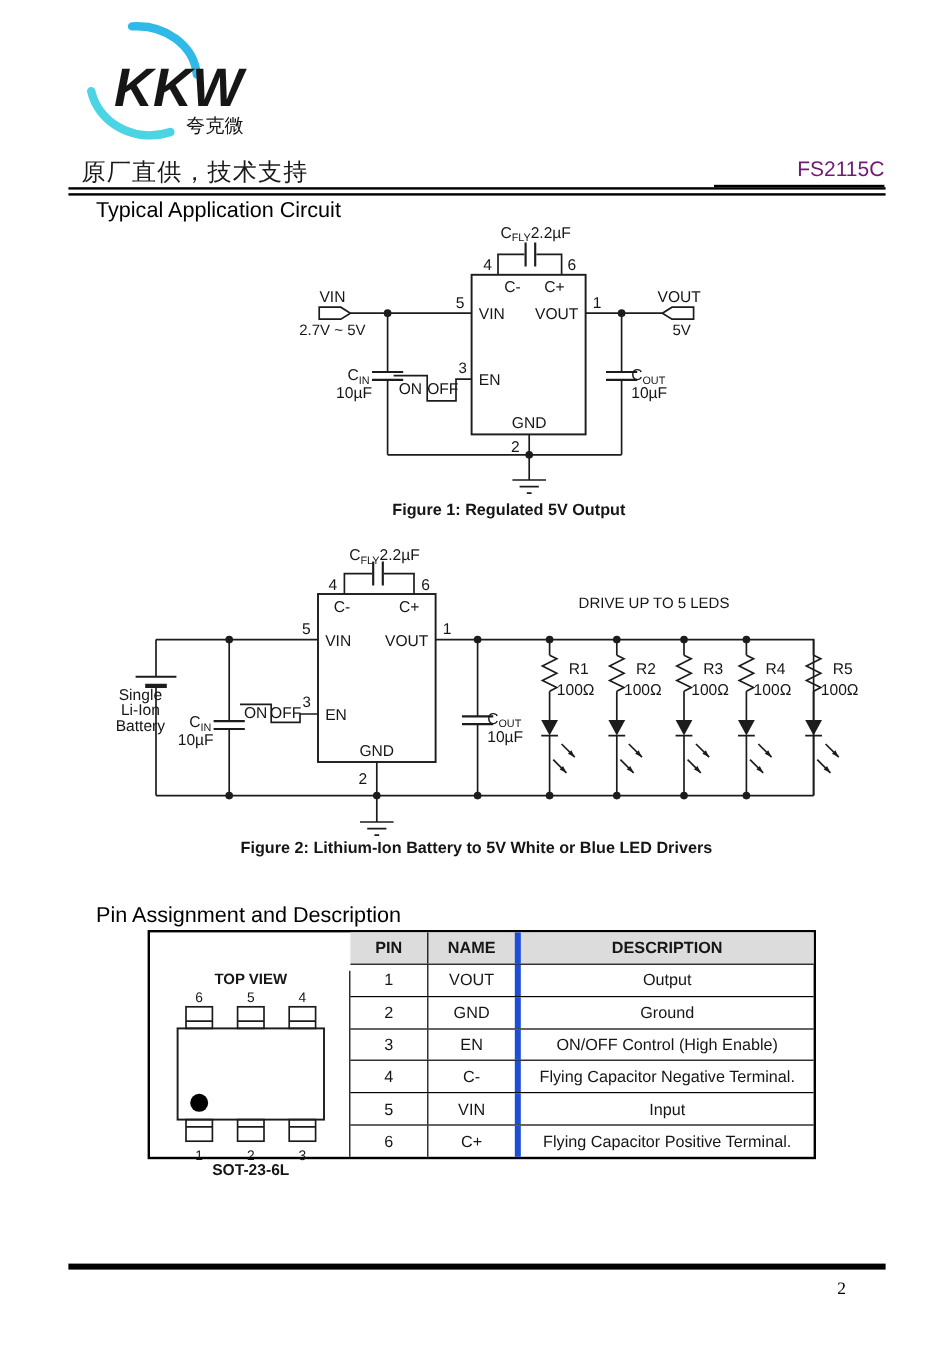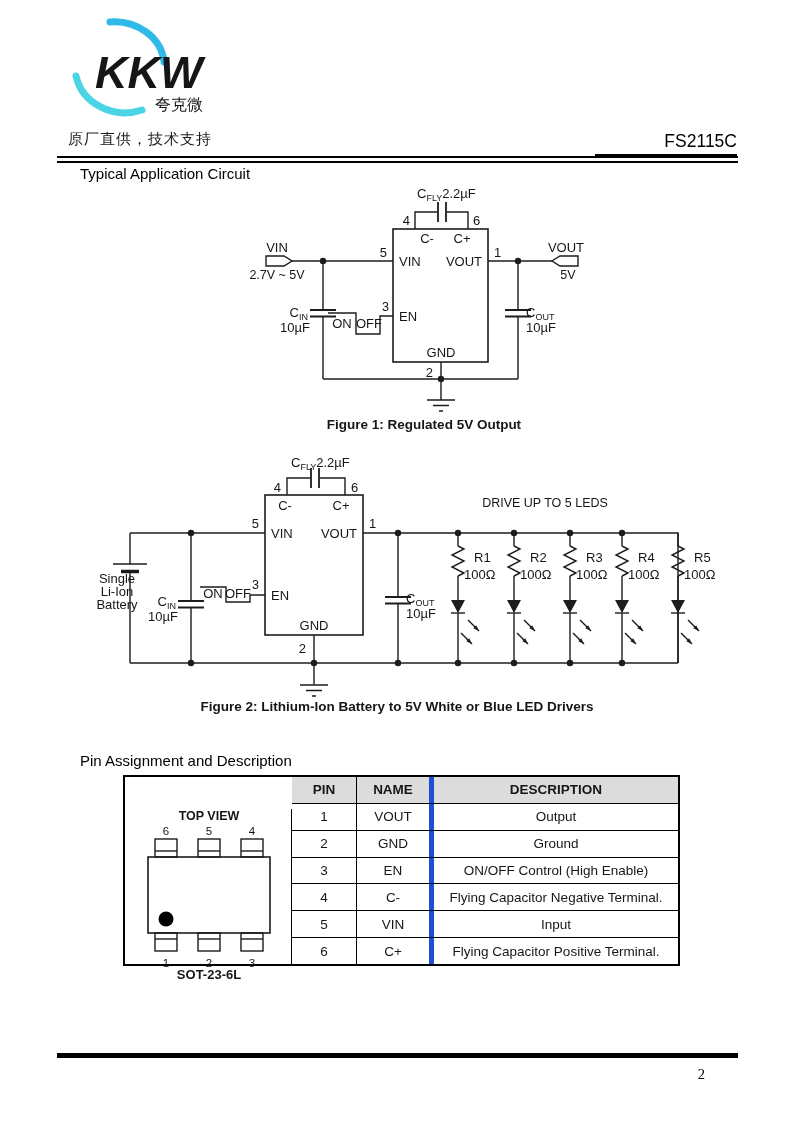--- a/index.html
+++ b/index.html
@@ -9,7 +9,7 @@
   }
   .abs{position:absolute;}
   
-  .tagline{left:68px;top:130px;font-size:15px;font-family:"Liberation Serif",serif;color:#1a1a1a;letter-spacing:1px;}
+  .tagline{left:68px;top:130px;font-size:20px;font-family:"Liberation Serif",serif;color:#1a1a1a;letter-spacing:1px;}
   .partnum{left:595px;top:131px;width:142px;text-align:right;font-size:17.5px;
            border-bottom:2px solid #000;padding-bottom:2px;color:#000000;}
   .double-rule{left:57px;top:156px;width:681px;height:3px;border-top:2px solid #000;border-bottom:2px solid #000;}

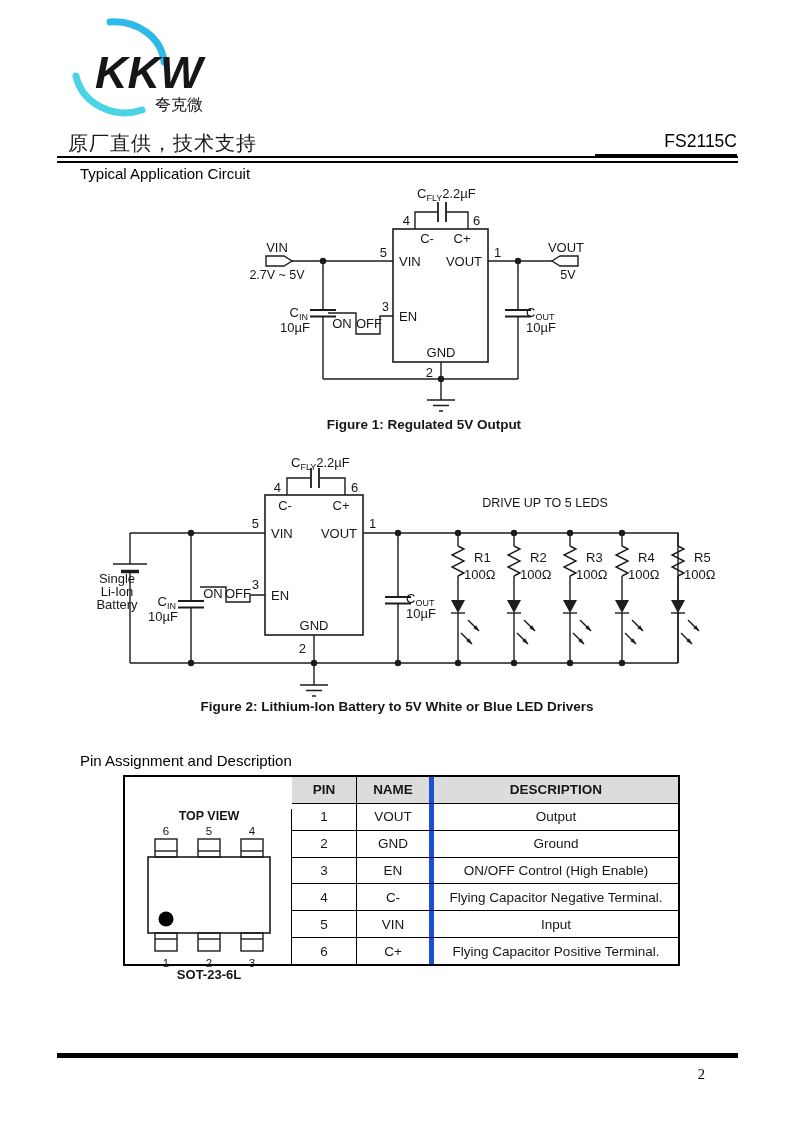--- a/index.html
+++ b/index.html
@@ -11,7 +11,7 @@
   
   .tagline{left:68px;top:130px;font-size:20px;font-family:"Liberation Serif",serif;color:#1a1a1a;letter-spacing:1px;}
   .partnum{left:595px;top:131px;width:142px;text-align:right;font-size:17.5px;
-           border-bottom:2px solid #000;padding-bottom:2px;color:#000000;}
+           border-bottom:2px solid #000;padding-bottom:2px;color:#701a75;}
   .double-rule{left:57px;top:156px;width:681px;height:3px;border-top:2px solid #000;border-bottom:2px solid #000;}
   .section-heading{left:80px;font-size:15px;font-weight:500;color:#000;}
   .h1{top:165px;}

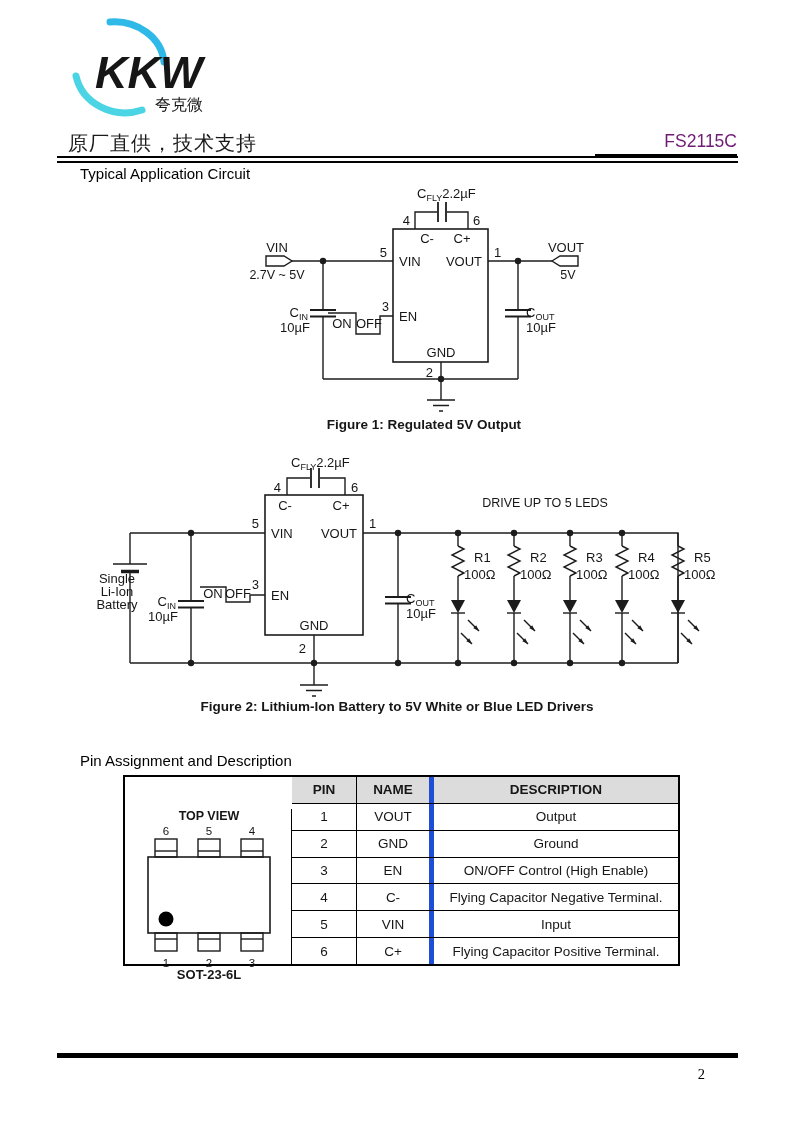--- a/index.html
+++ b/index.html
@@ -13,7 +13,7 @@
   .partnum{left:595px;top:131px;width:142px;text-align:right;font-size:17.5px;
            border-bottom:2px solid #000;padding-bottom:2px;color:#701a75;}
   .double-rule{left:57px;top:156px;width:681px;height:3px;border-top:2px solid #000;border-bottom:2px solid #000;}
-  .section-heading{left:80px;font-size:15px;font-weight:500;color:#000;}
+  .section-heading{left:80px;font-size:18px;font-weight:500;color:#000;}
   .h1{top:165px;}
   .h2{top:736px;margin-top:16px;}
   

